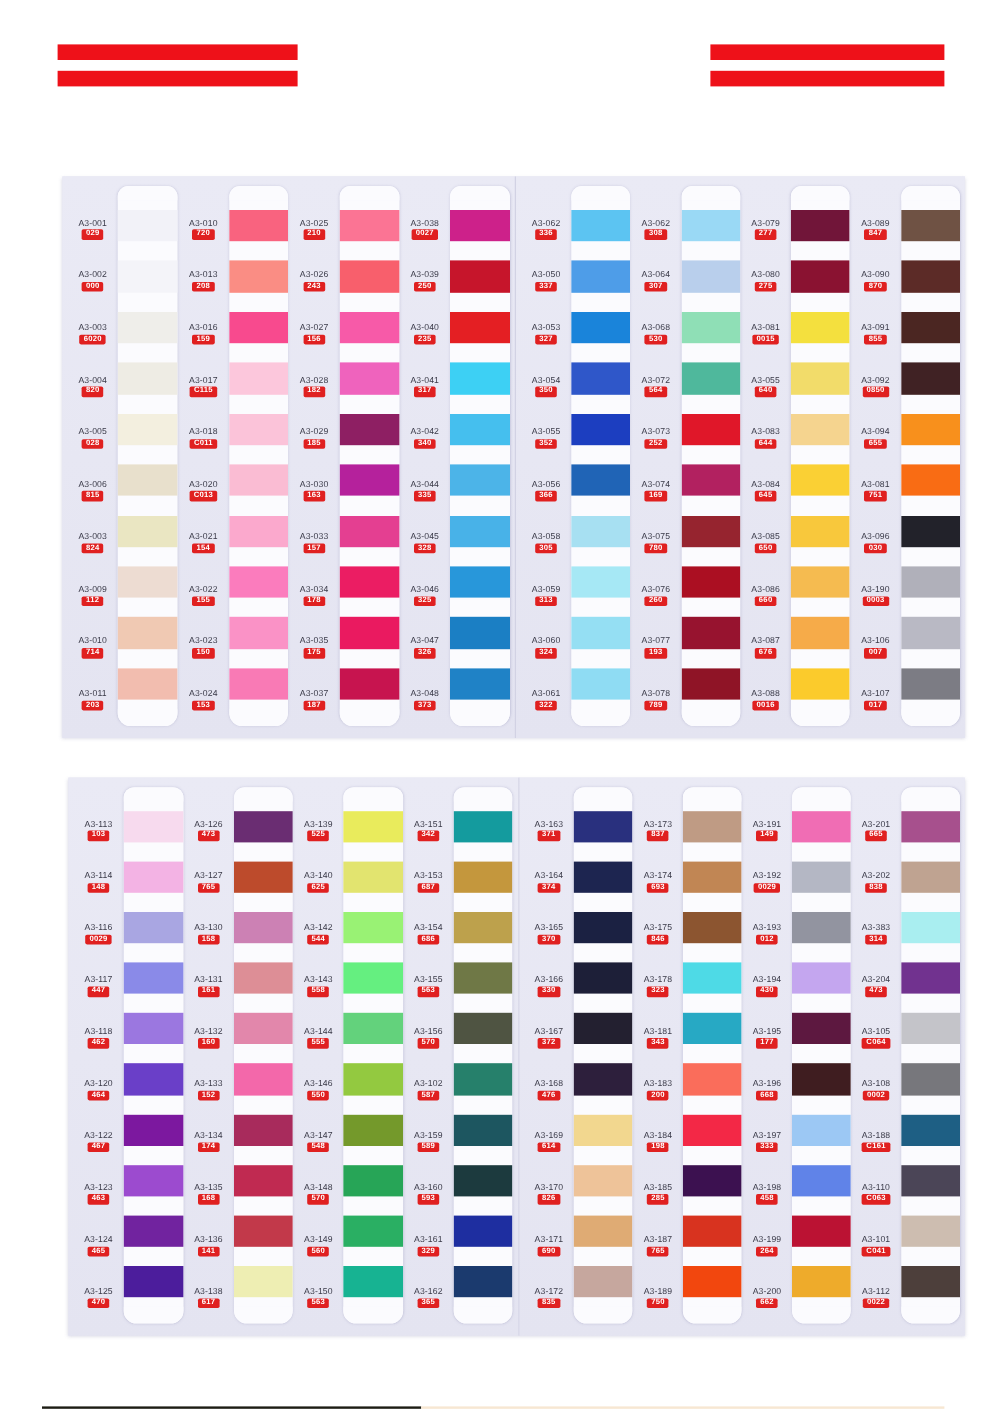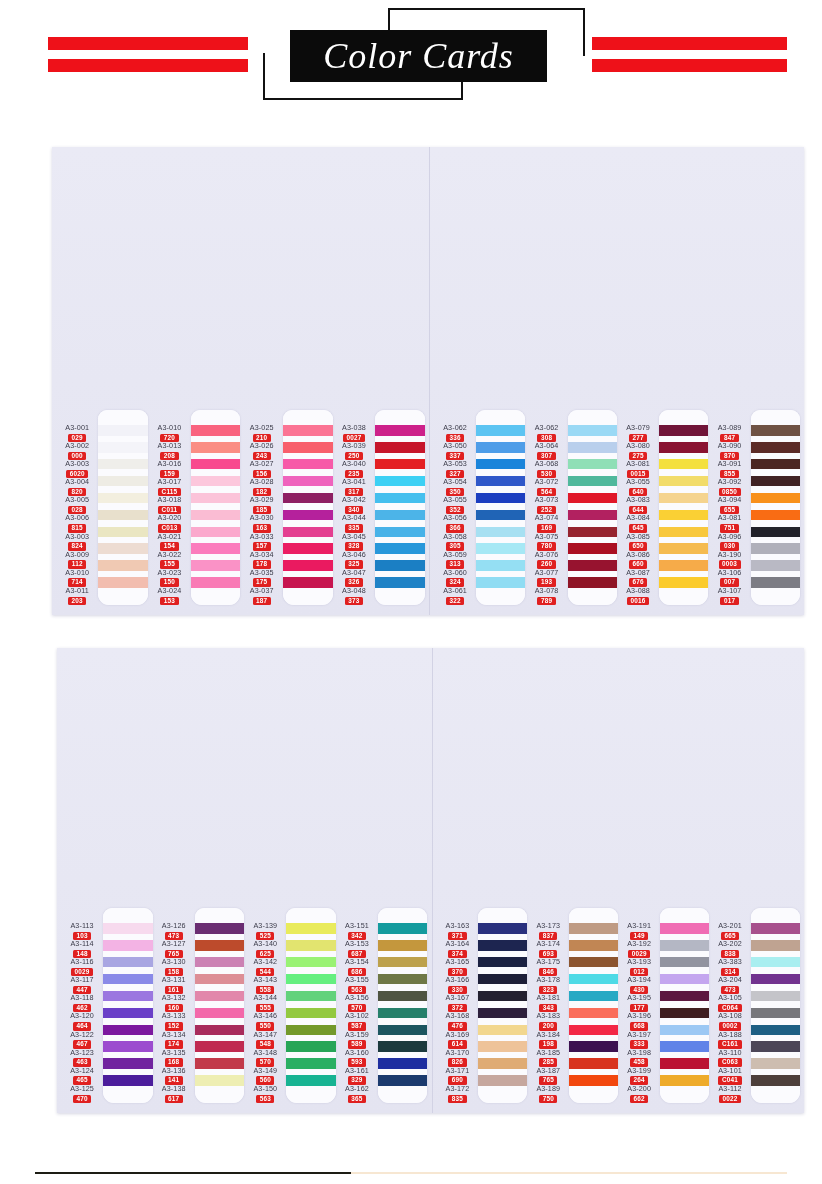--- a/index.html
+++ b/index.html
@@ -162,13 +162,6 @@
     <div class="bar" style="background: rgb(238, 17, 25);"></div>
   </div>
 
-  <div class="title-wrap">
-    <div class="frame frame-top"></div>
-    <div class="frame frame-bot"></div>
-    <div class="title-plate" style="background: rgb(11, 11, 11);">
-      <span class="title-text">Color Cards</span>
-    </div>
-  </div>
 
   <div class="bar-group right">
     <div class="bar" style="background: rgb(238, 17, 25);"></div>

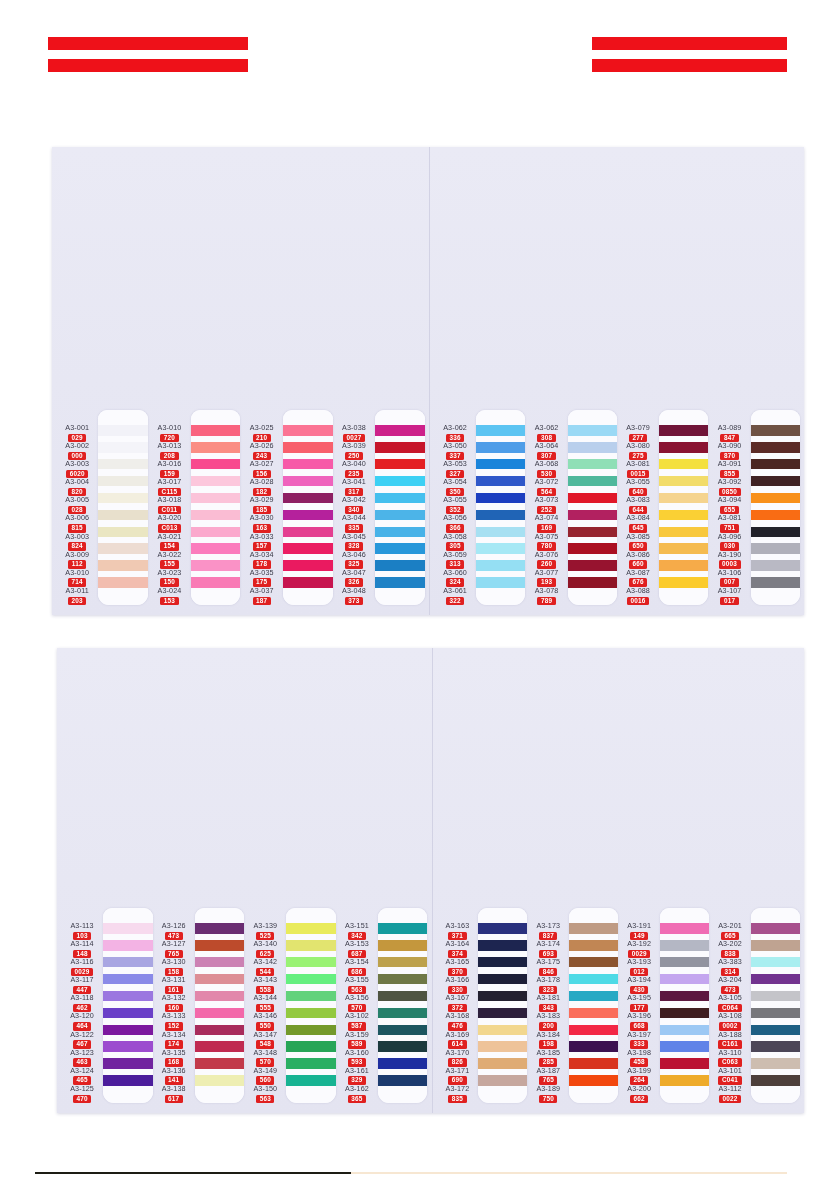--- a/index.html
+++ b/index.html
@@ -81,7 +81,6 @@
     display:flex;
     padding:8px 4px 10px 4px;
     box-sizing:border-box;
-    align-items:flex-end;
   }
   .col{
     flex:1 1 0;

